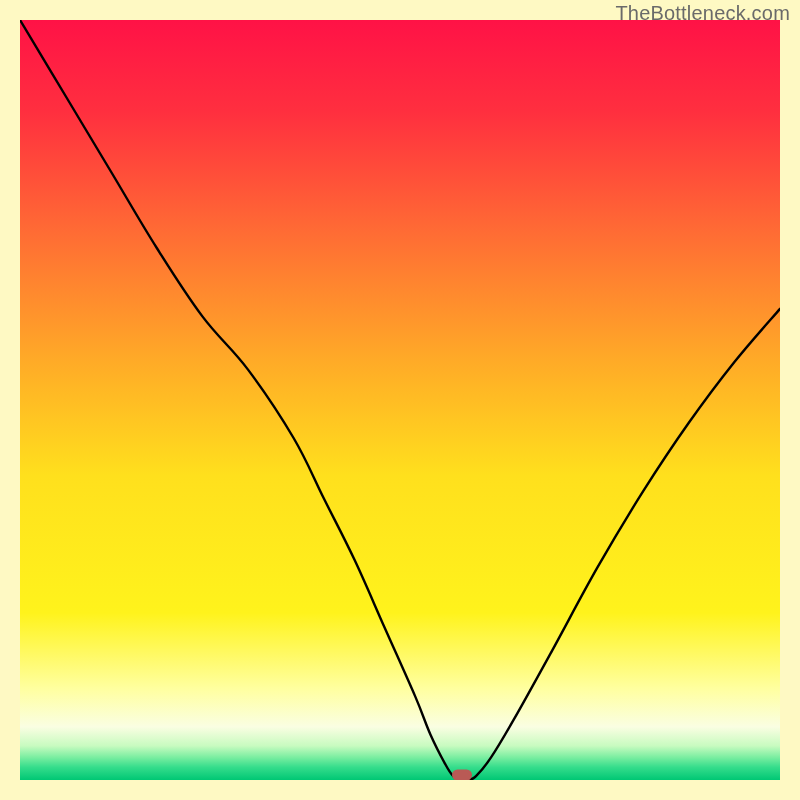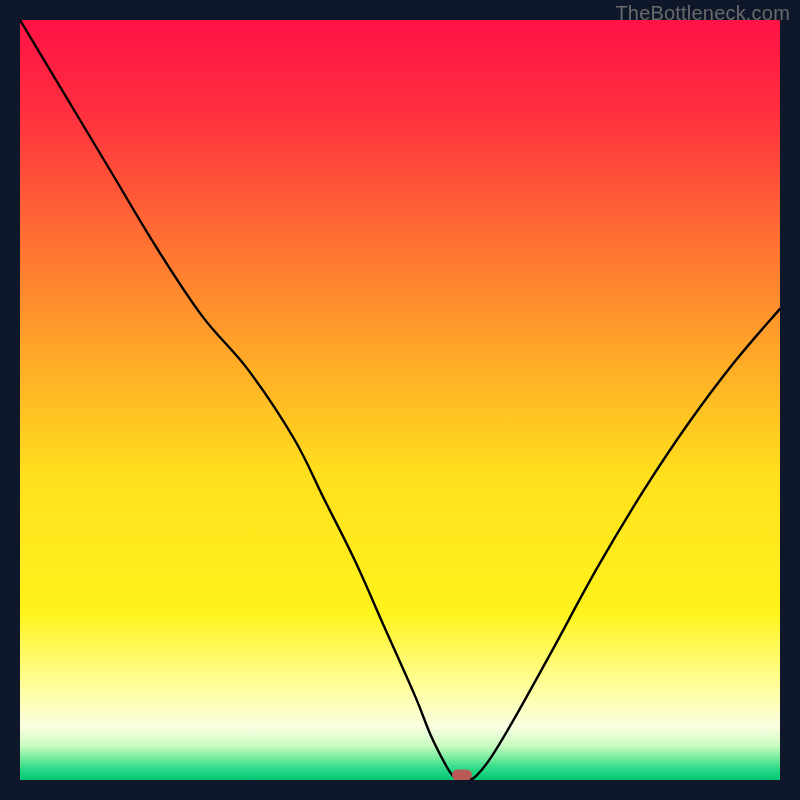--- a/index.html
+++ b/index.html
@@ -17,7 +17,7 @@
     top: 0;
     width: 800px;
     height: 800px;
-    background: #0f172a;
+    background: #fef9c3;
     text-align: center;
   }
   .plot {

